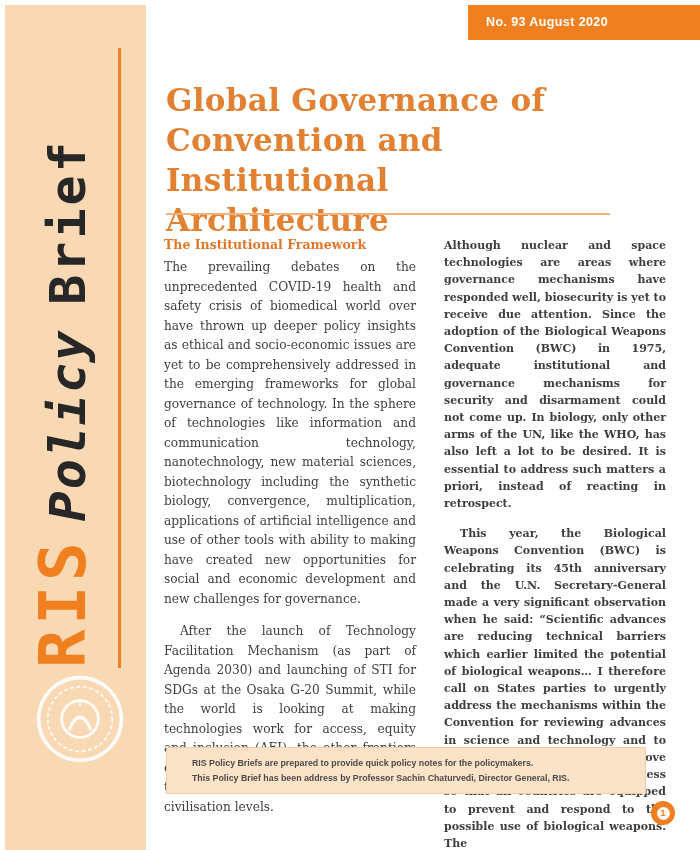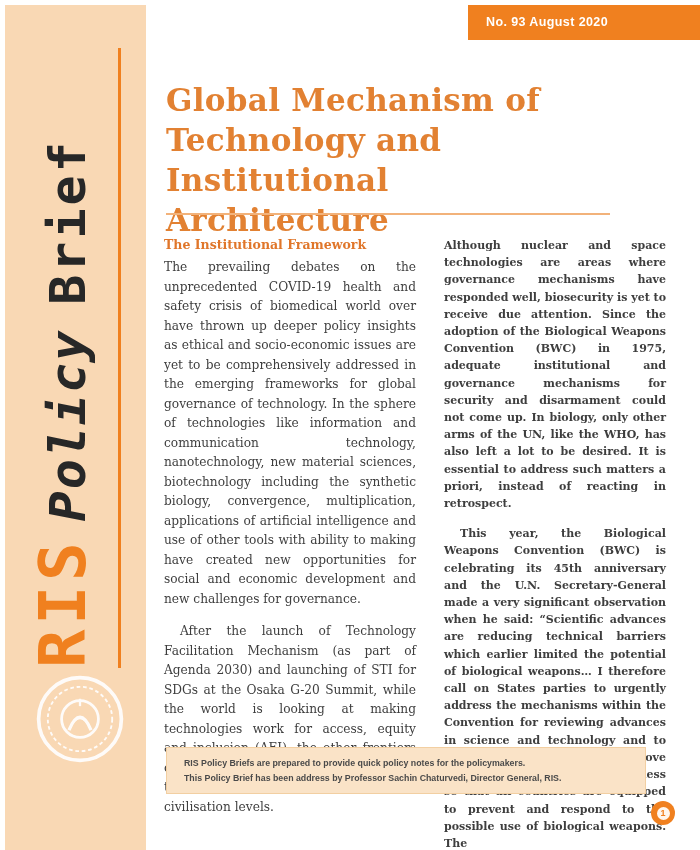--- a/index.html
+++ b/index.html
@@ -114,7 +114,7 @@
   <div class="badge">No. 93 August 2020</div>
 
   <div class="title">
-    <span>Global Mechanism of</span>
+    <span>Global Governance of</span>
     <span>Technology and Institutional</span>
     <span>Architecture</span>
   </div>

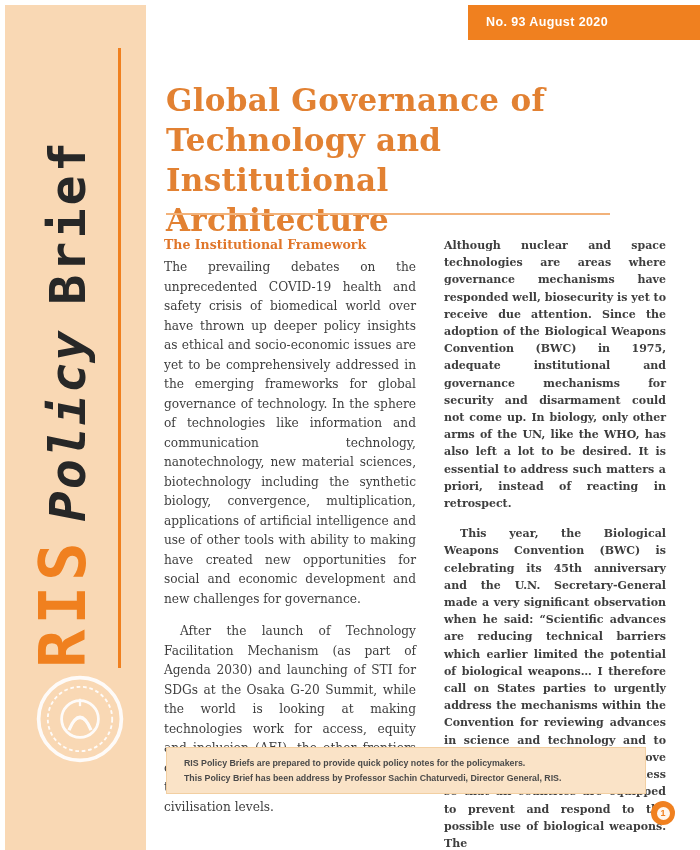--- a/index.html
+++ b/index.html
@@ -115,7 +115,7 @@
 
   <div class="title">
     <span>Global Governance of</span>
-    <span>Technology and Institutional</span>
+    <span>Convention and Institutional</span>
     <span>Architecture</span>
   </div>
   <div class="title-rule"></div>

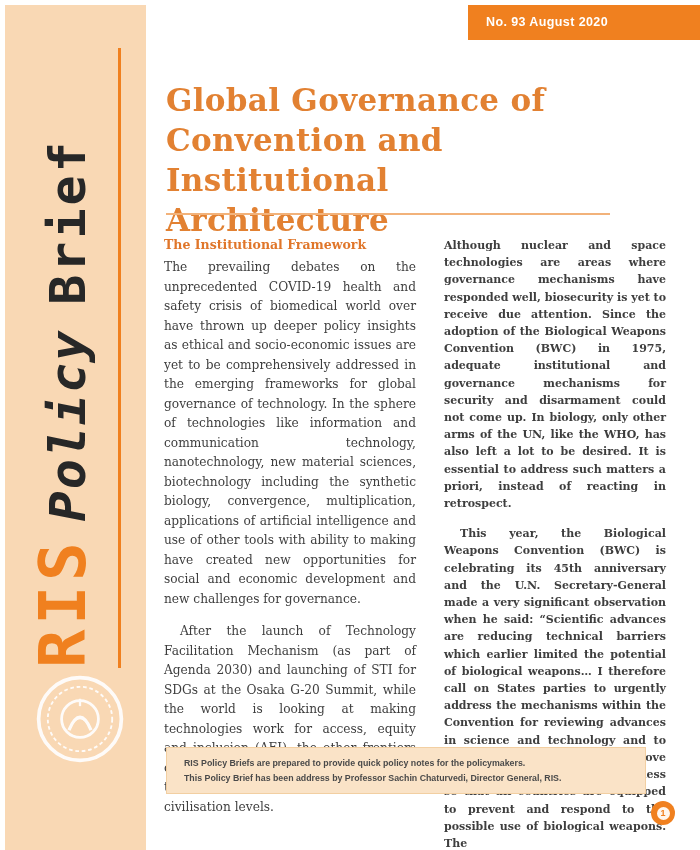--- a/index.html
+++ b/index.html
@@ -65,7 +65,7 @@
     position:absolute;left:166px;top:747px;width:480px;height:47px;
     background:#FAE3C7;border:1px solid #F2CFA2;box-sizing:border-box;
     font-family:"Liberation Sans",sans-serif;font-size:8.8px;font-weight:bold;
-    color:#4a4a4a;padding:8px 10px 0 17px;line-height:15px;
+    color:#4a4a4a;padding:8px 10px 0 25px;line-height:15px;
   }
   
   .bottom-bar{

